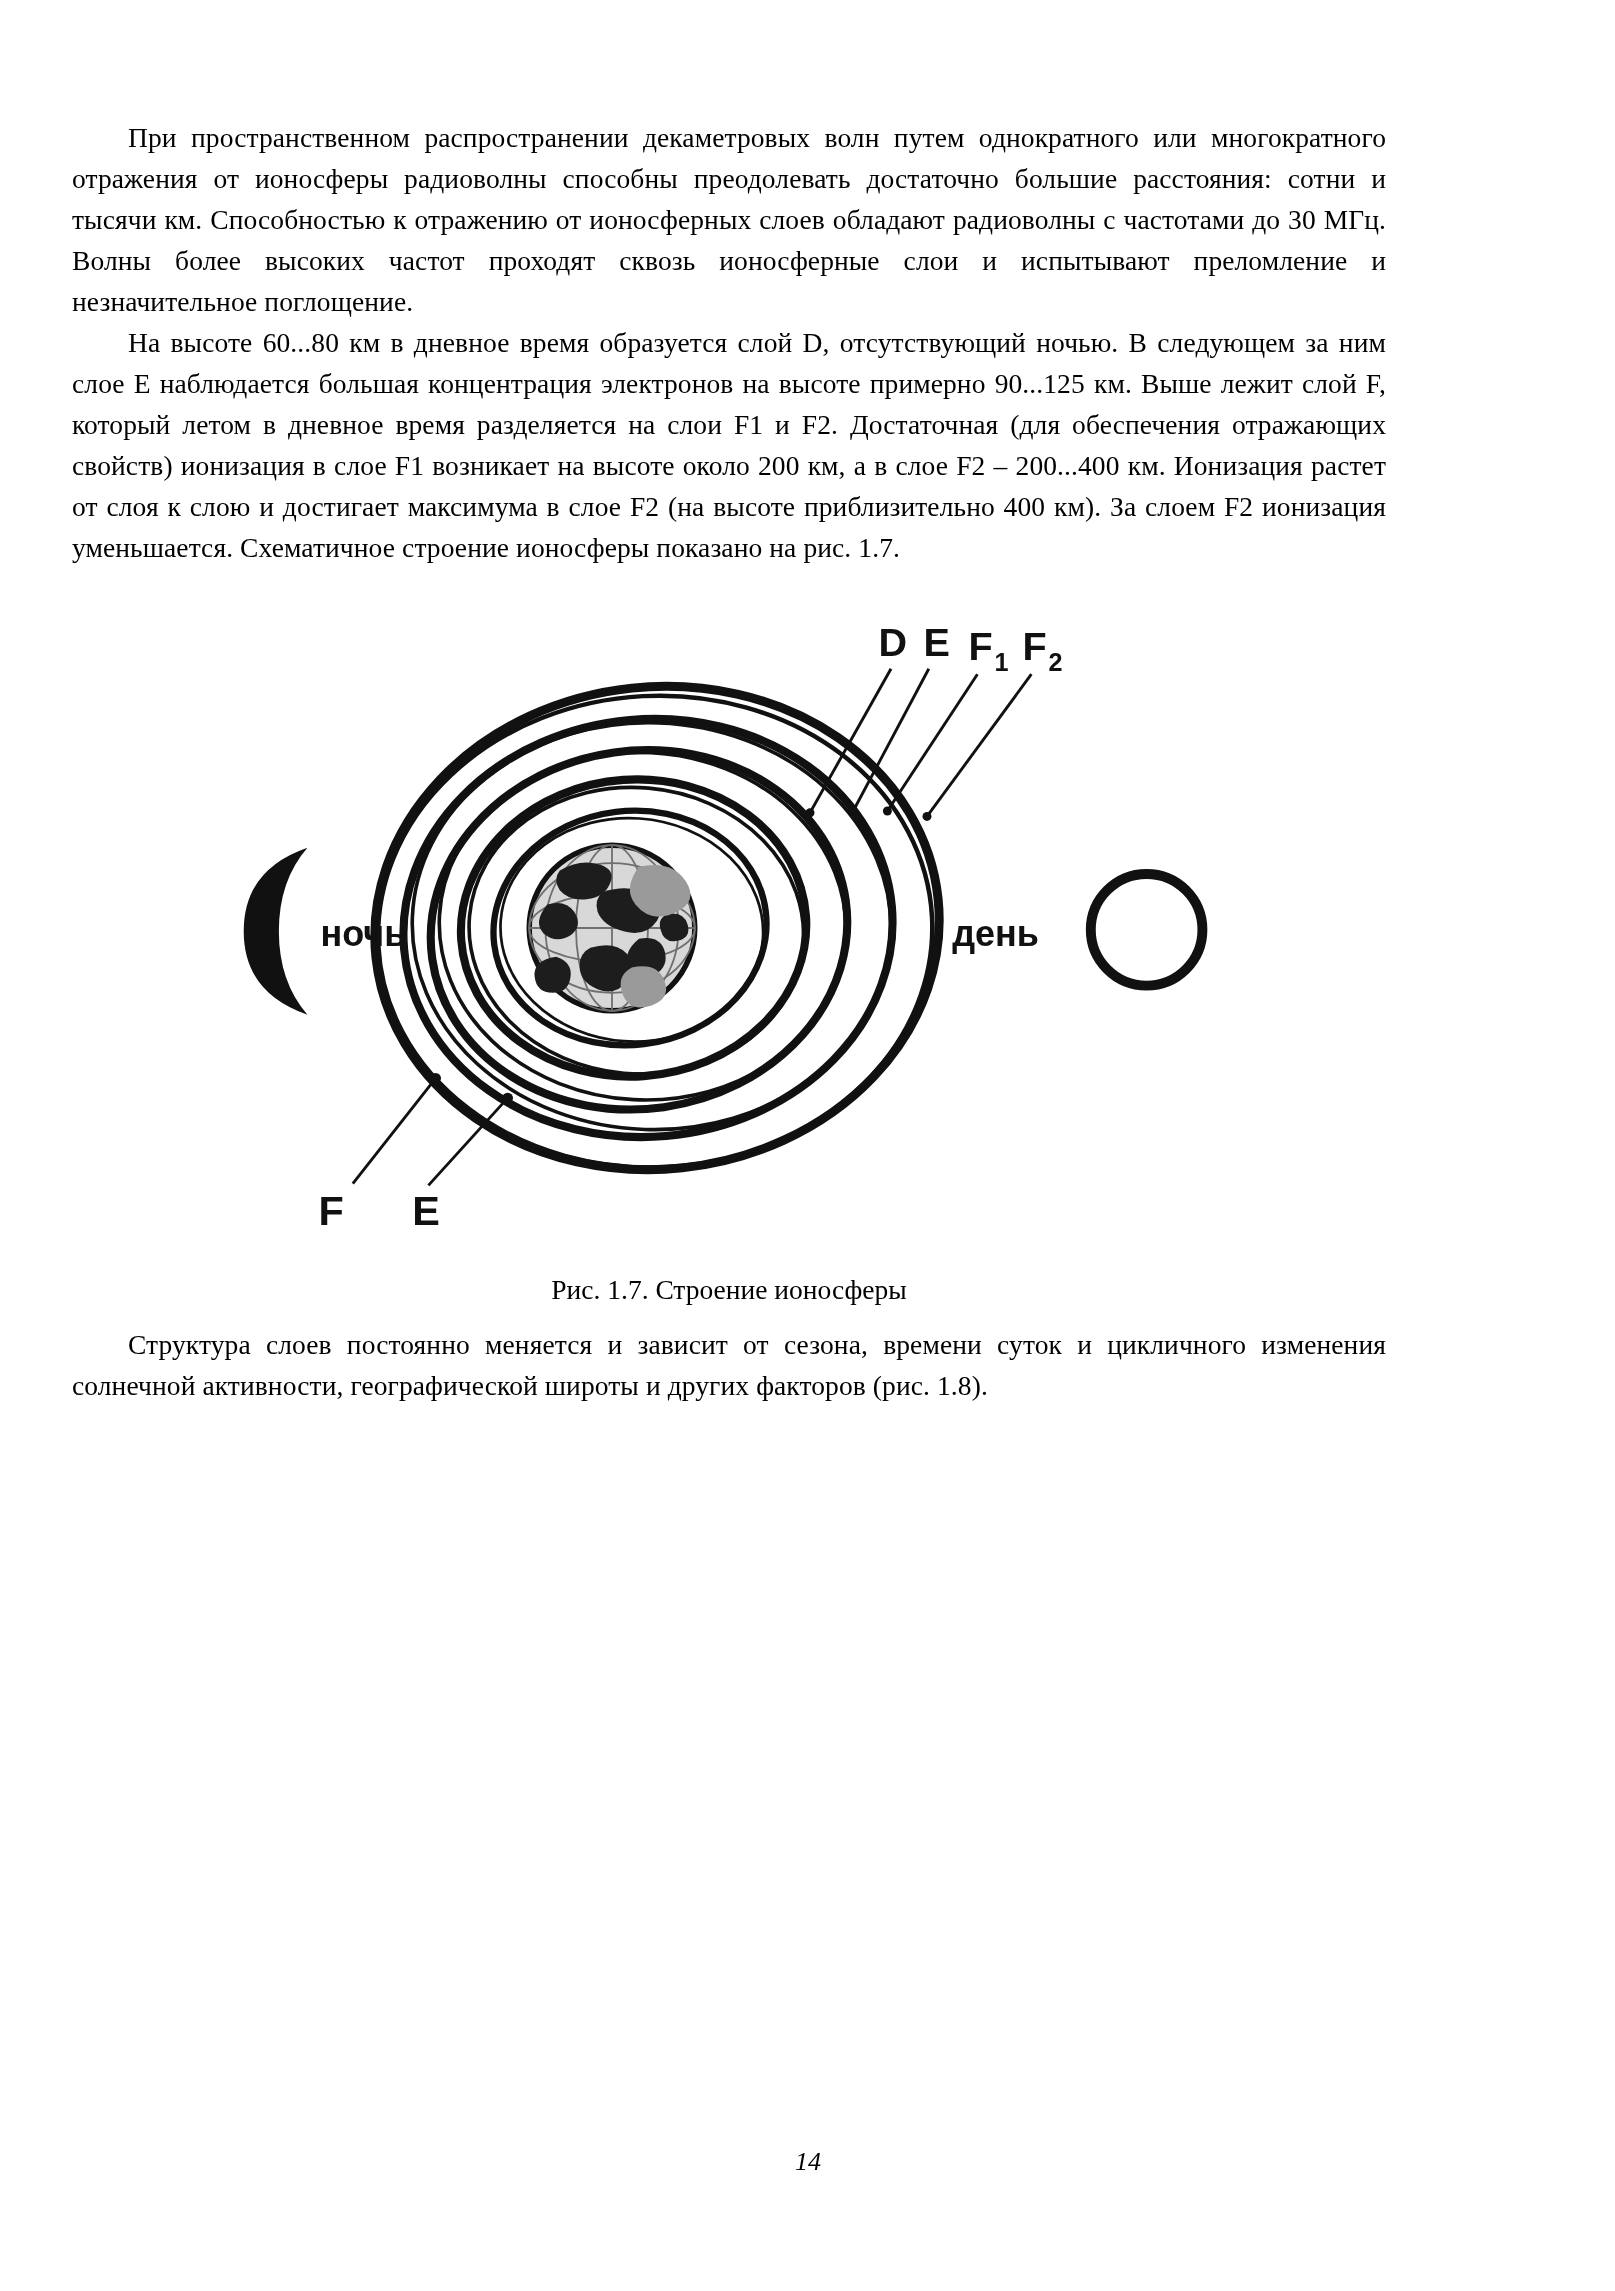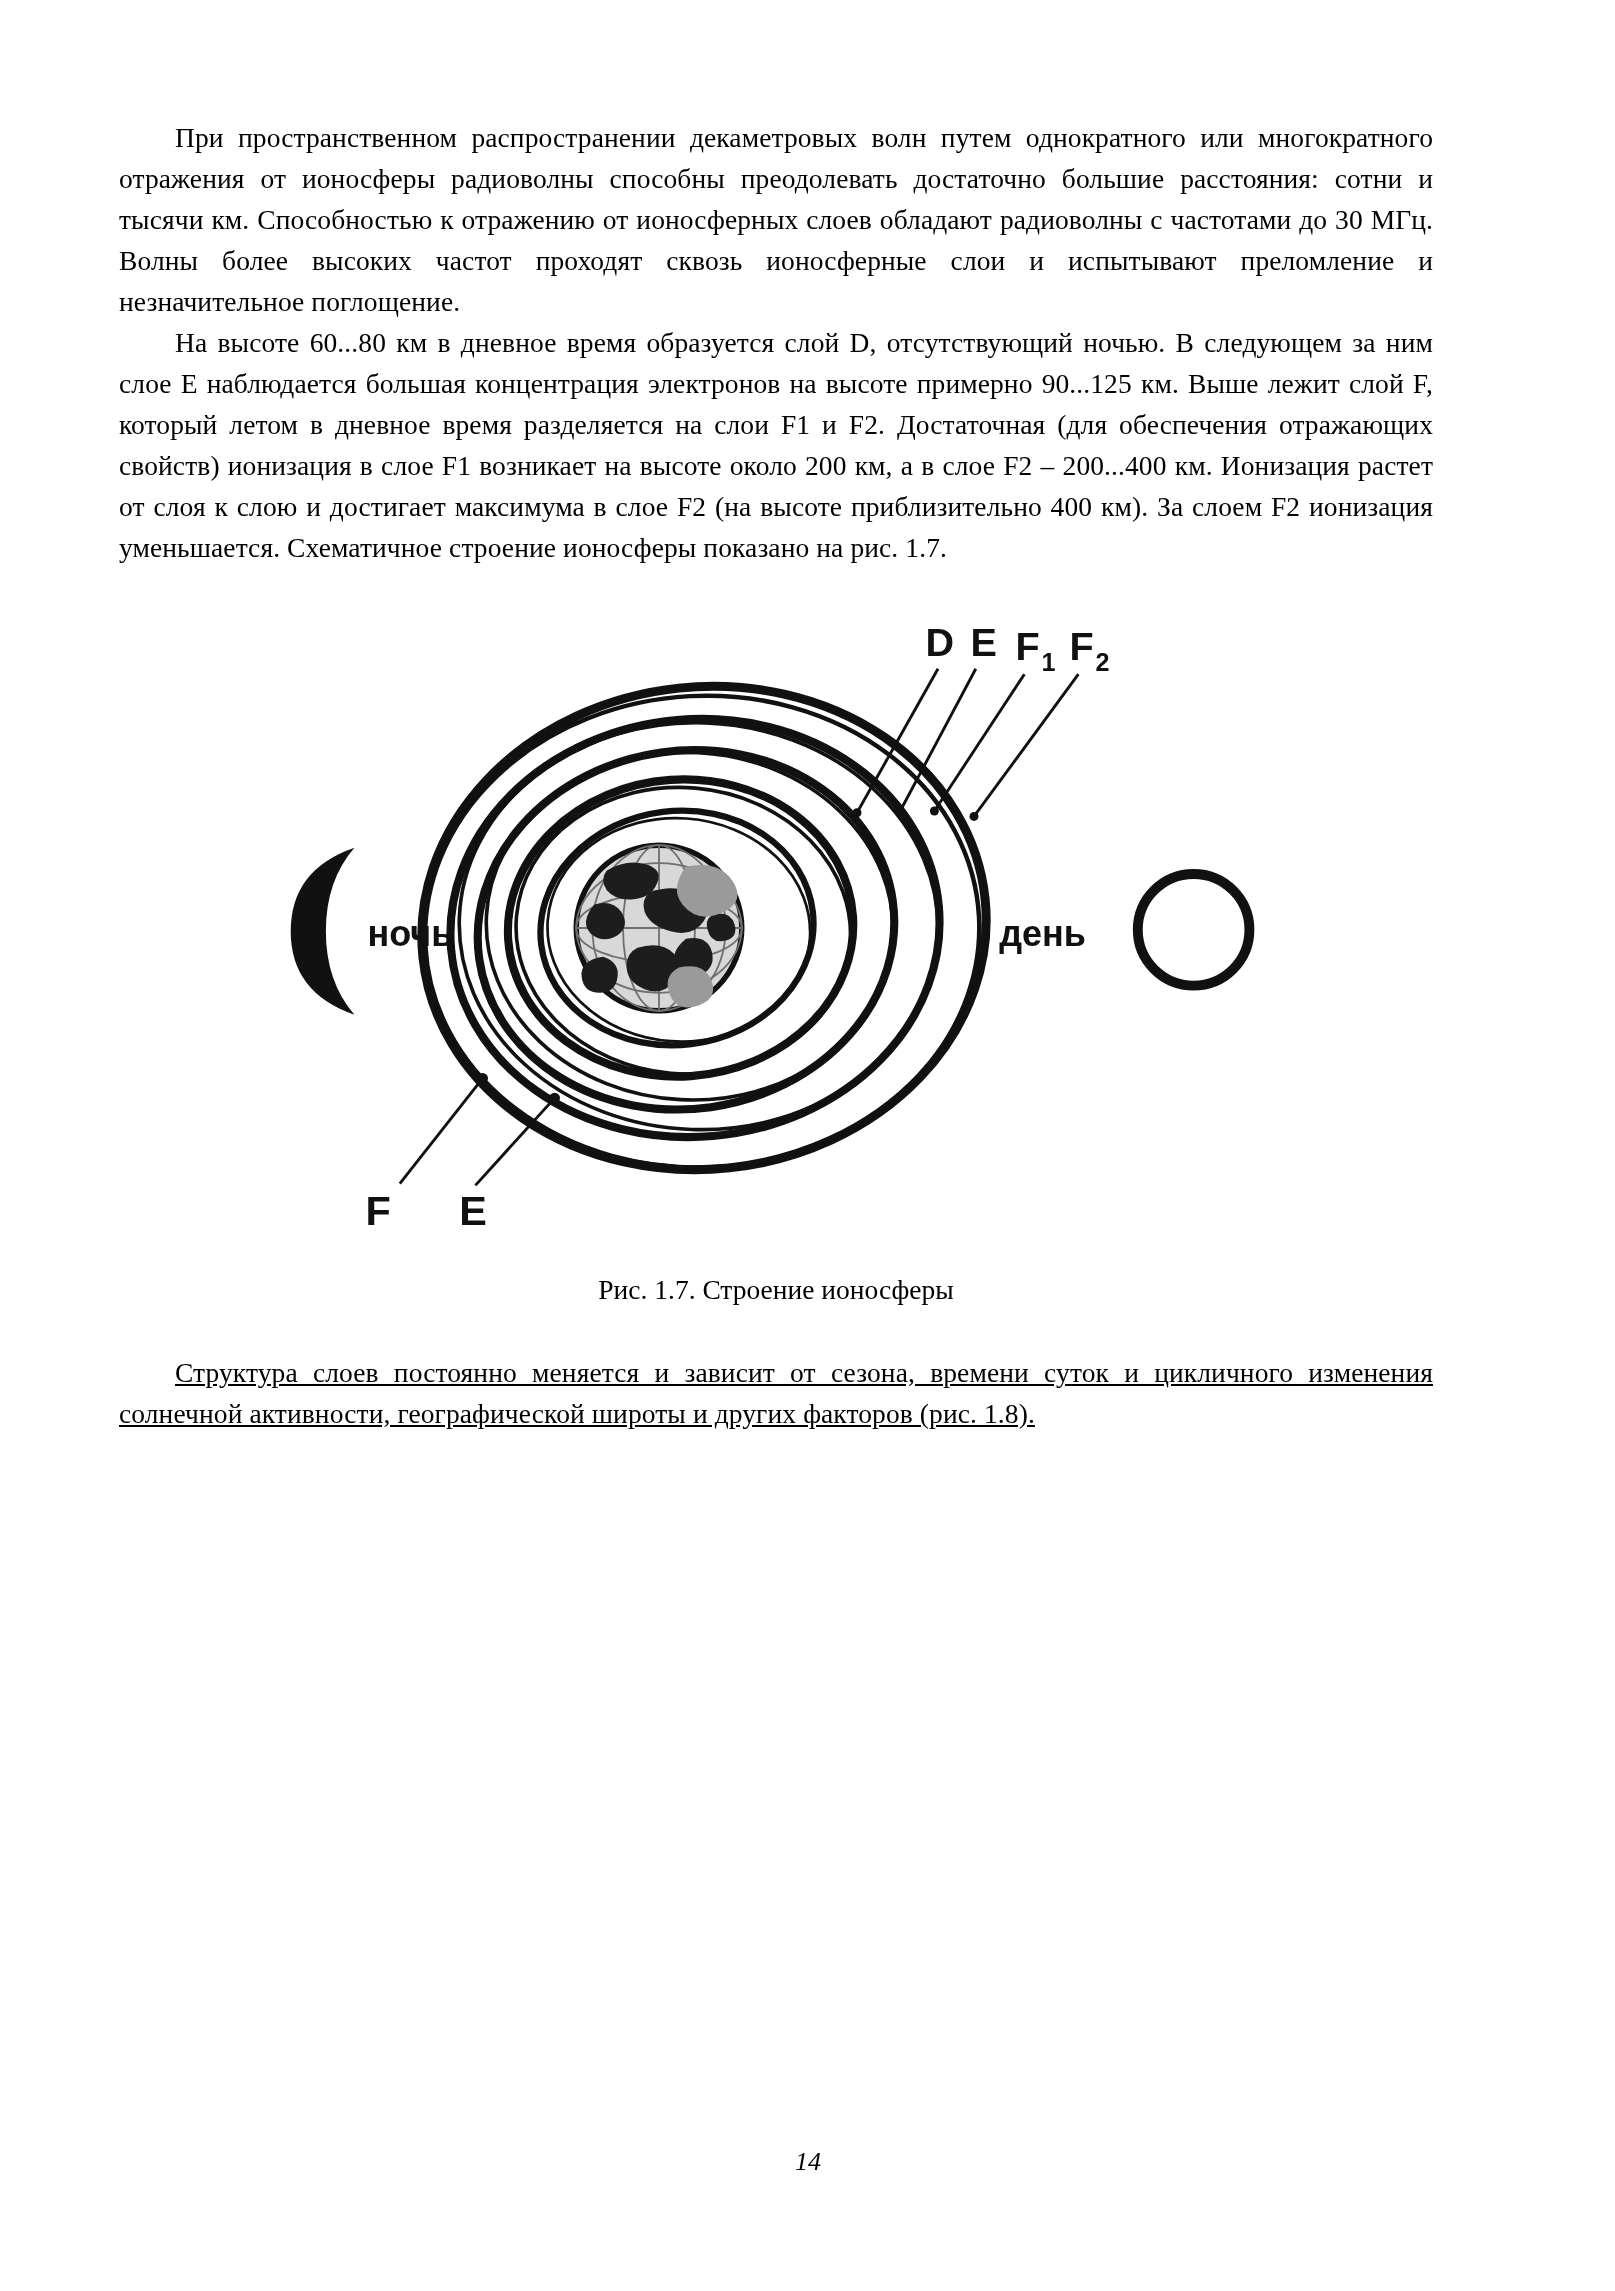--- a/index.html
+++ b/index.html
@@ -21,7 +21,7 @@
     width: 1616px;
     height: 2292px;
     box-sizing: border-box;
-    padding: 117px 151px 0 119px;
+    padding: 117px 151px 0 72px;
   }
   .text-block {
     width: 1314px;

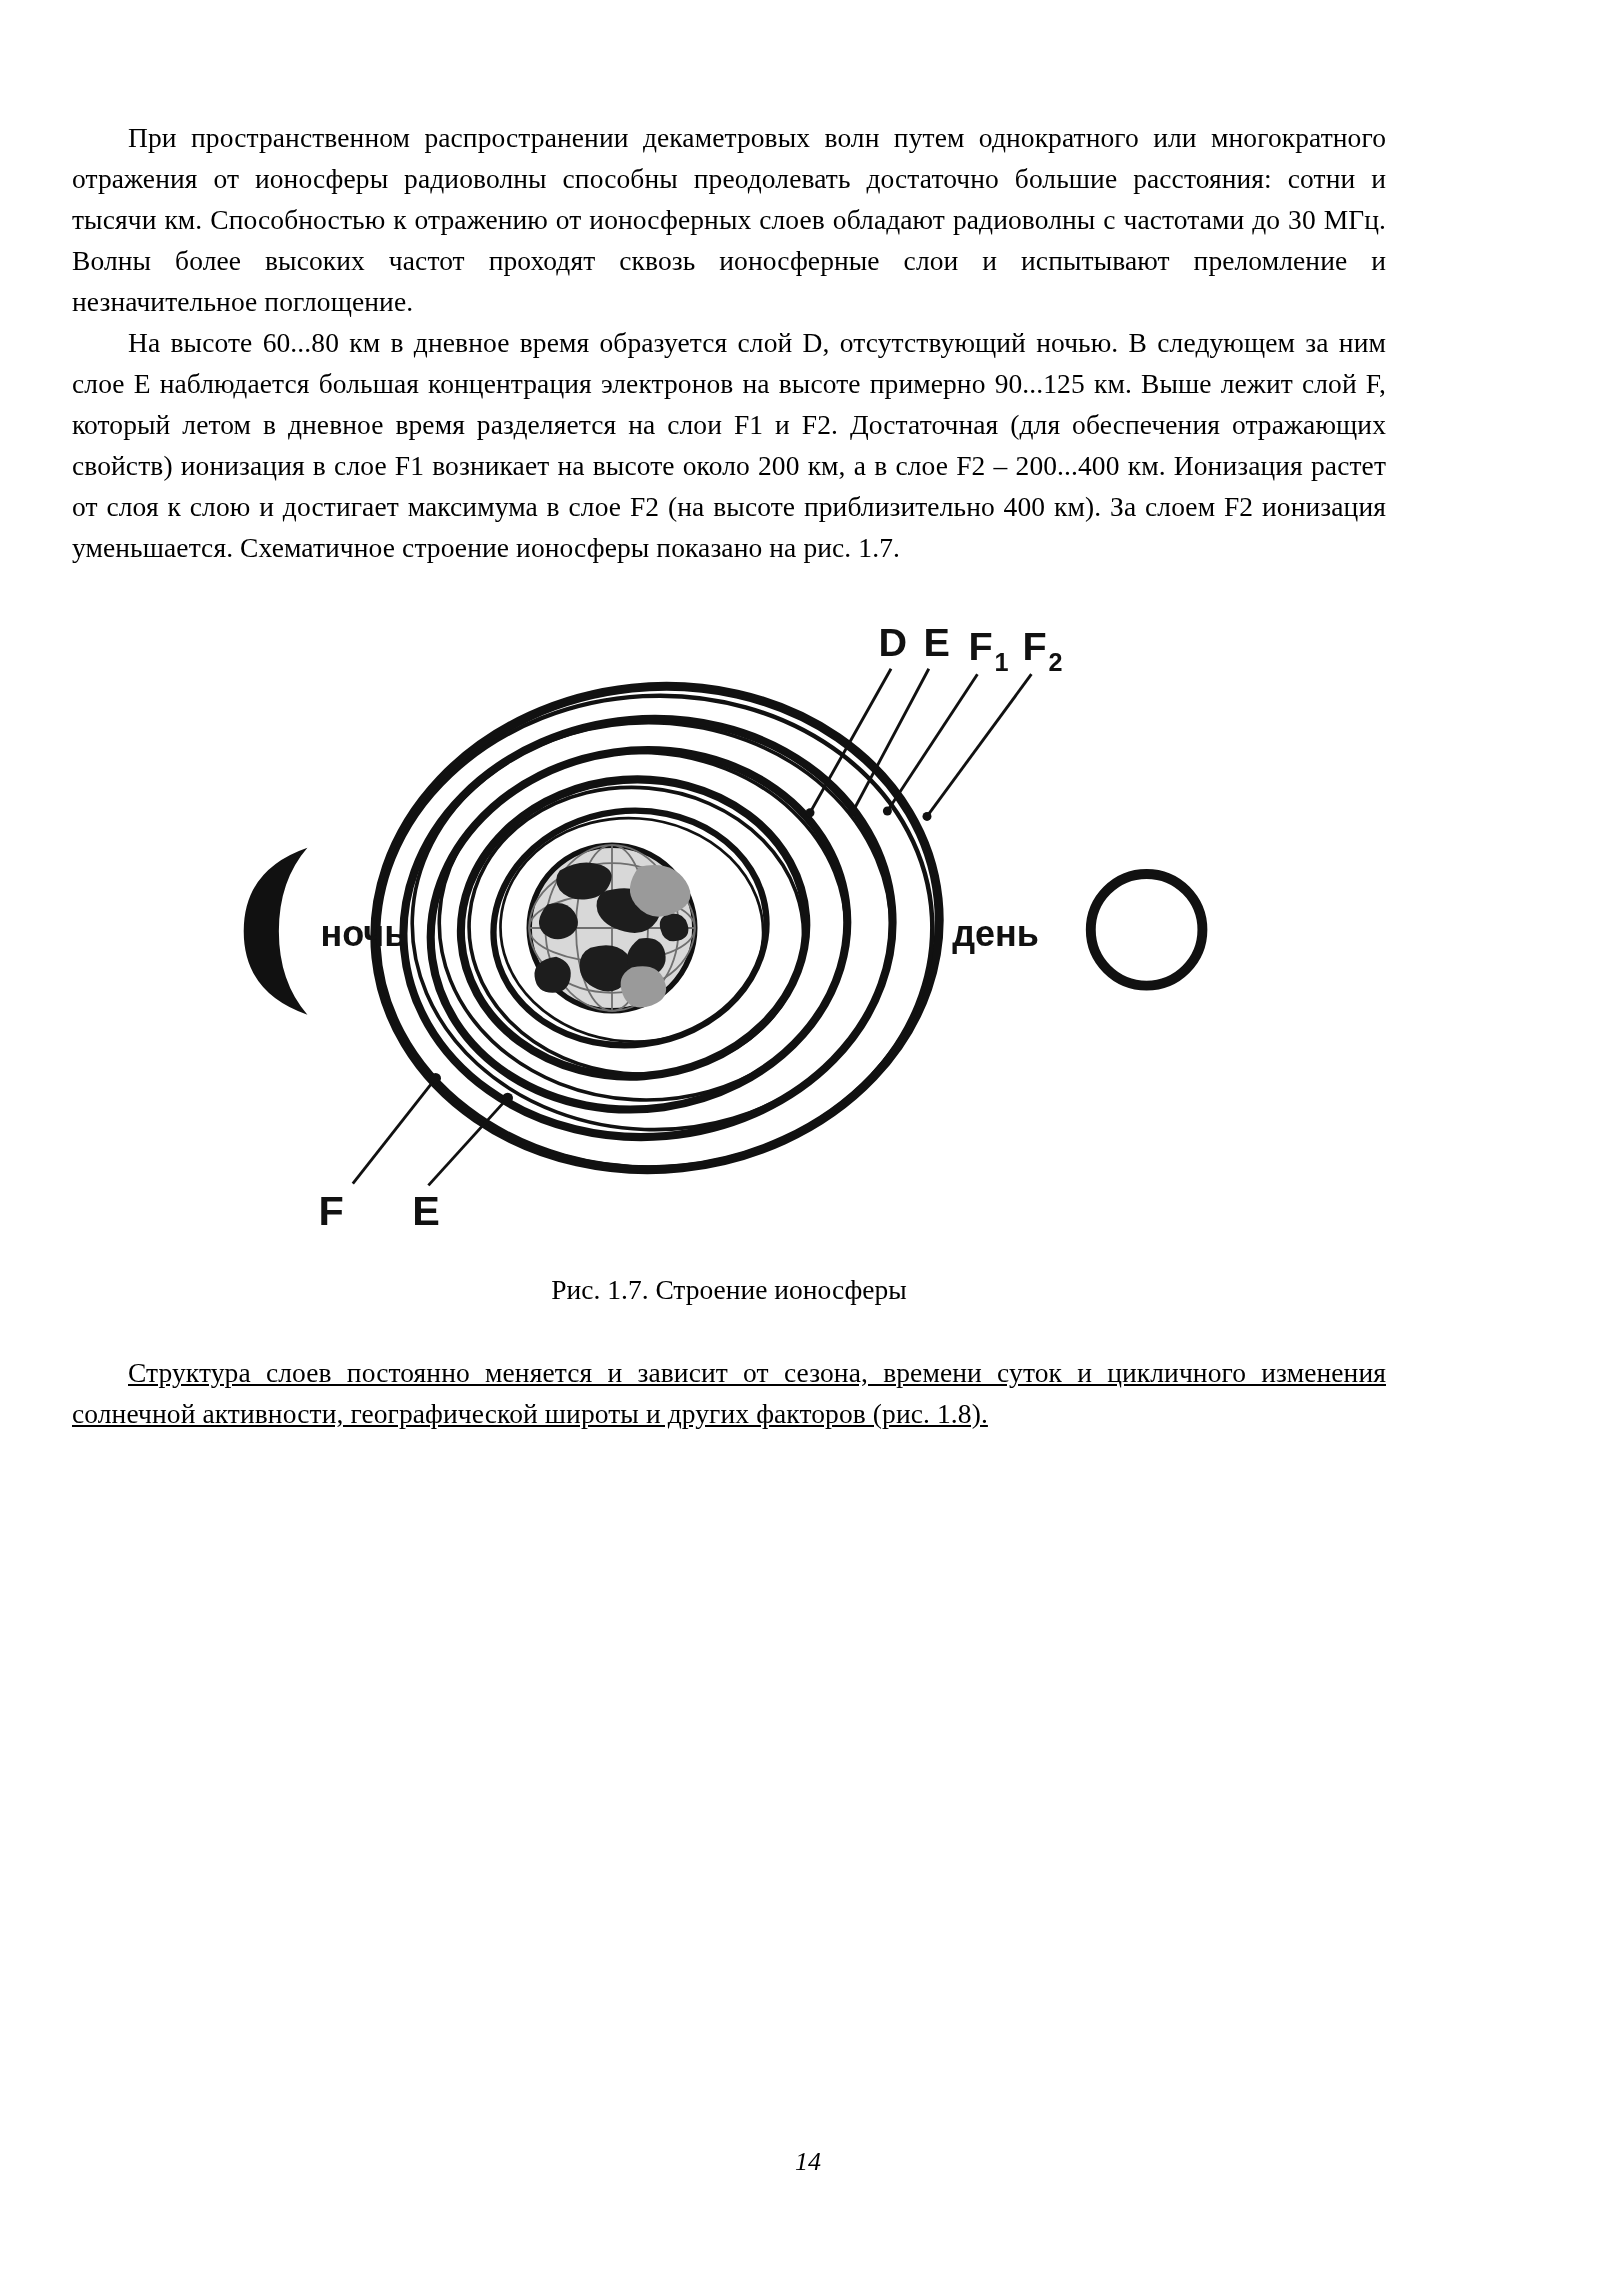--- a/index.html
+++ b/index.html
@@ -54,8 +54,7 @@
     text-align: right;
   }
   .after-fig {
-    margin-top: 44px;
-    text-decoration: underline;
+    margin-top: 16px;
   }
   .page-number {
     position: absolute;

